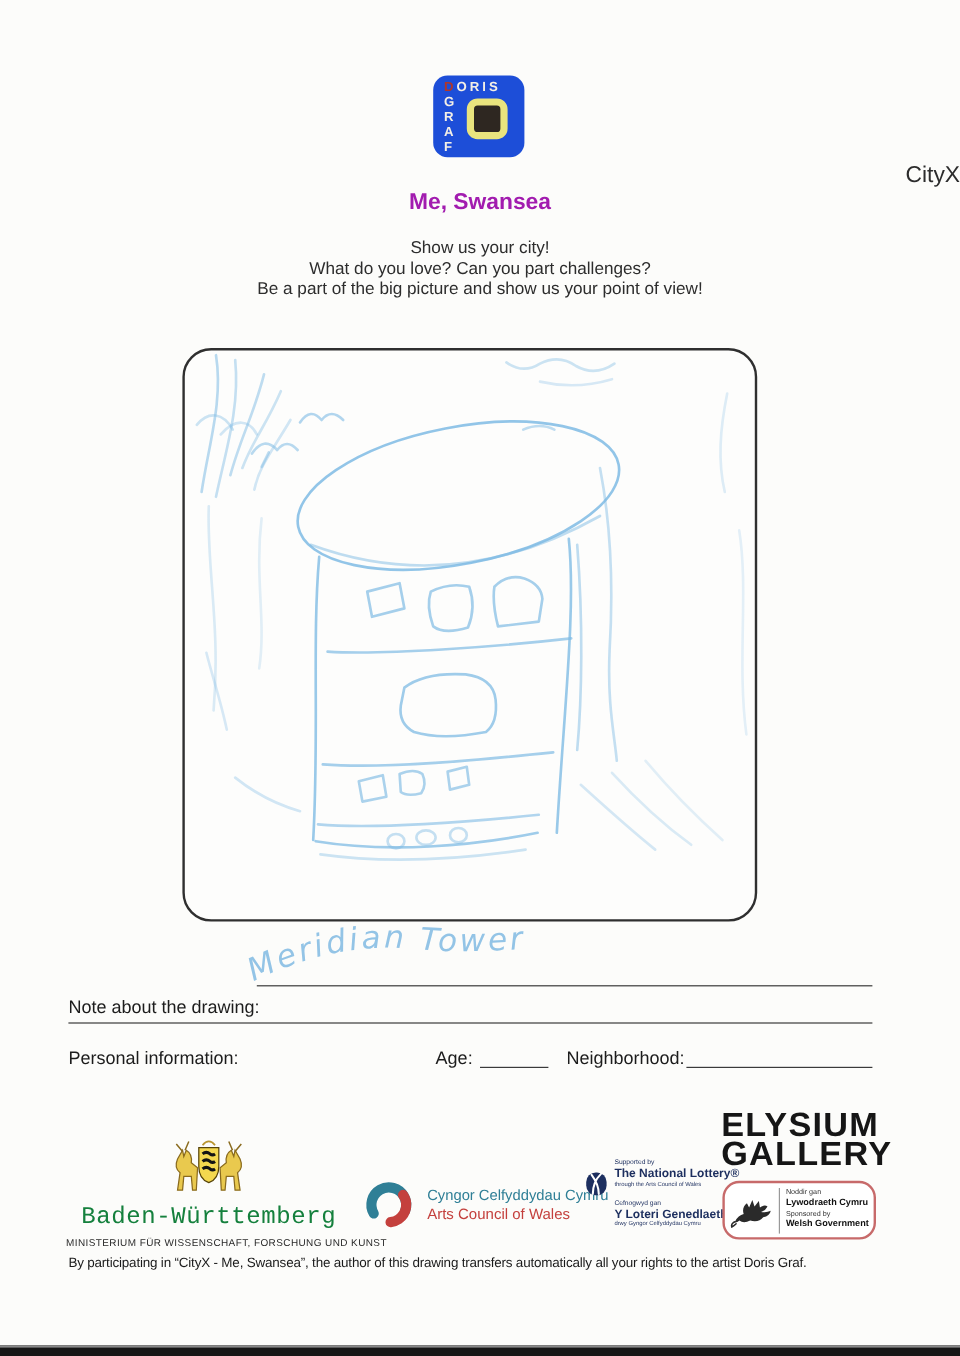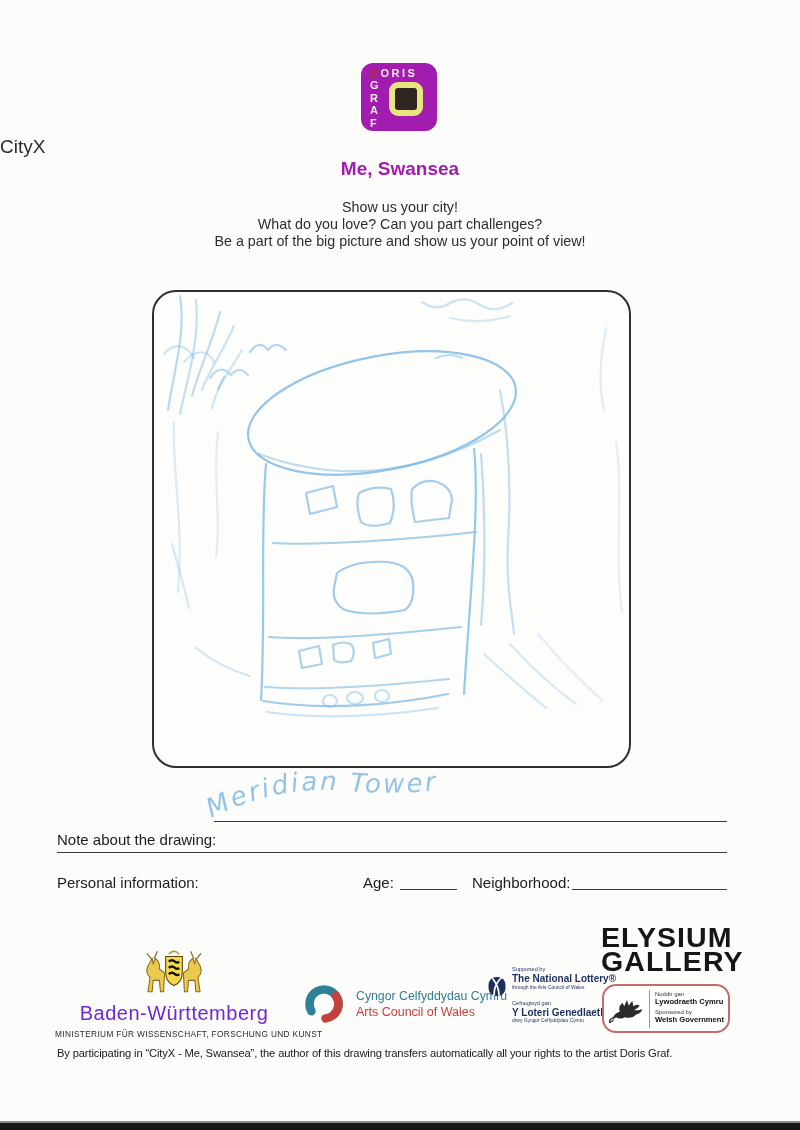--- a/index.html
+++ b/index.html
@@ -11,7 +11,7 @@
   }
   
   .dg-logo{ position:absolute; left:361px; top:63px; width:76px; height:68px;
-    background:#a21caf; border-radius:12px; }
+    background:#1d4ed8; border-radius:12px; }
   .dg-doris{ position:absolute; left:9px; top:4px; font-size:11px; font-weight:bold;
     letter-spacing:2.5px; color:#f3efe6; }
   .dg-doris::first-letter{ color:#b0372a; }

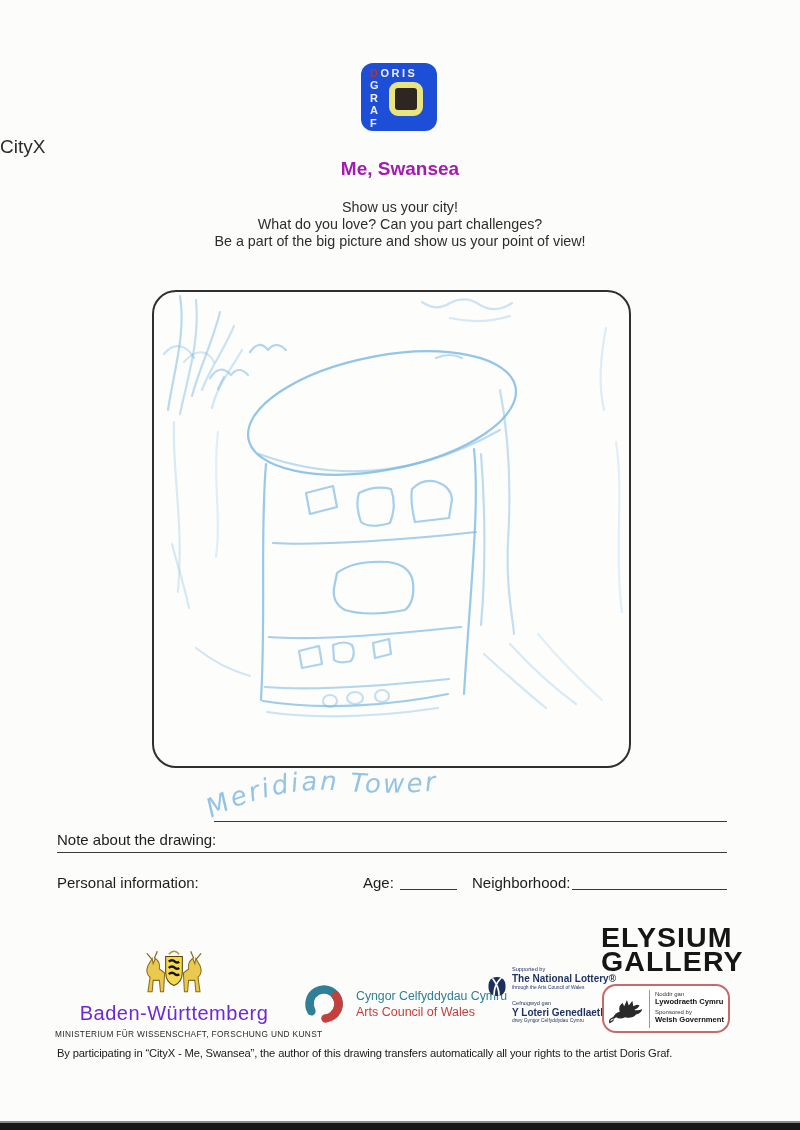--- a/index.html
+++ b/index.html
@@ -19,7 +19,7 @@
   .dg-graf span{ font-size:11px; font-weight:bold; color:#f3efe6; line-height:12.5px; }
   .dg-ring{ position:absolute; left:28px; top:19px; width:34px; height:34px;
     border:6px solid #e9e47e; border-radius:9px; background:#2e2721; }
-  .proj-name{ position:absolute; left:0; top:136px; width:800px; text-align:left;
+  .proj-name{ position:absolute; left:0; top:136px; width:800px; text-align:right;
     font-size:19px; color:#2c2c2c; }
   .camp-title{ position:absolute; left:0; top:158px; width:800px; text-align:center;
     font-size:19px; font-weight:bold; color:#a21caf; }

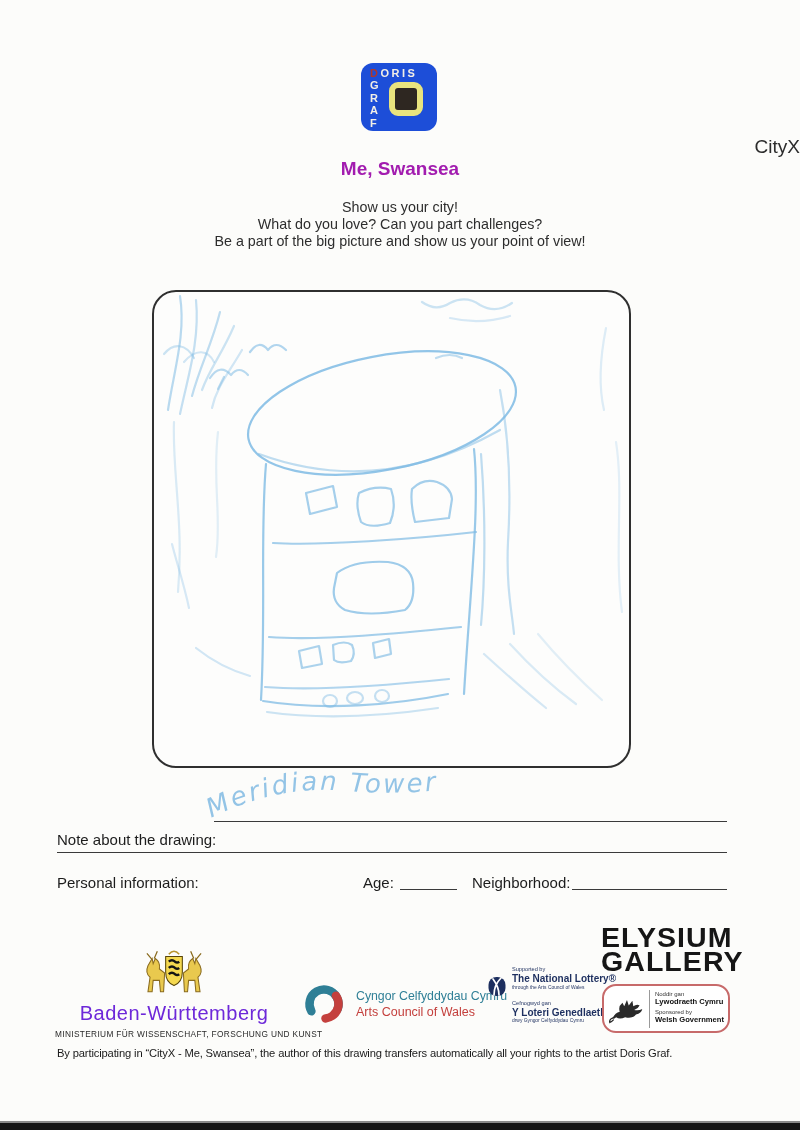--- a/index.html
+++ b/index.html
@@ -45,7 +45,7 @@
     border-bottom:1.5px solid #3a3a3a; }
   
   .bw-block{ position:absolute; left:55px; top:946px; width:238px; text-align:center; }
-  .bw-name{ font-family:Liberation Sans, sans-serif; font-size:20px; color:#6d28d9;
+  .bw-name{ font-family:Liberation Mono, monospace; font-size:20px; color:#15803d;
     letter-spacing:.5px; margin-top:2px; }
   .bw-min{ font-size:8.3px; letter-spacing:.35px; color:#2a2a2a; margin-top:4px; white-space:nowrap; }
   .acw-block{ position:absolute; left:301px; top:981px; display:flex; align-items:center; gap:9px; }

